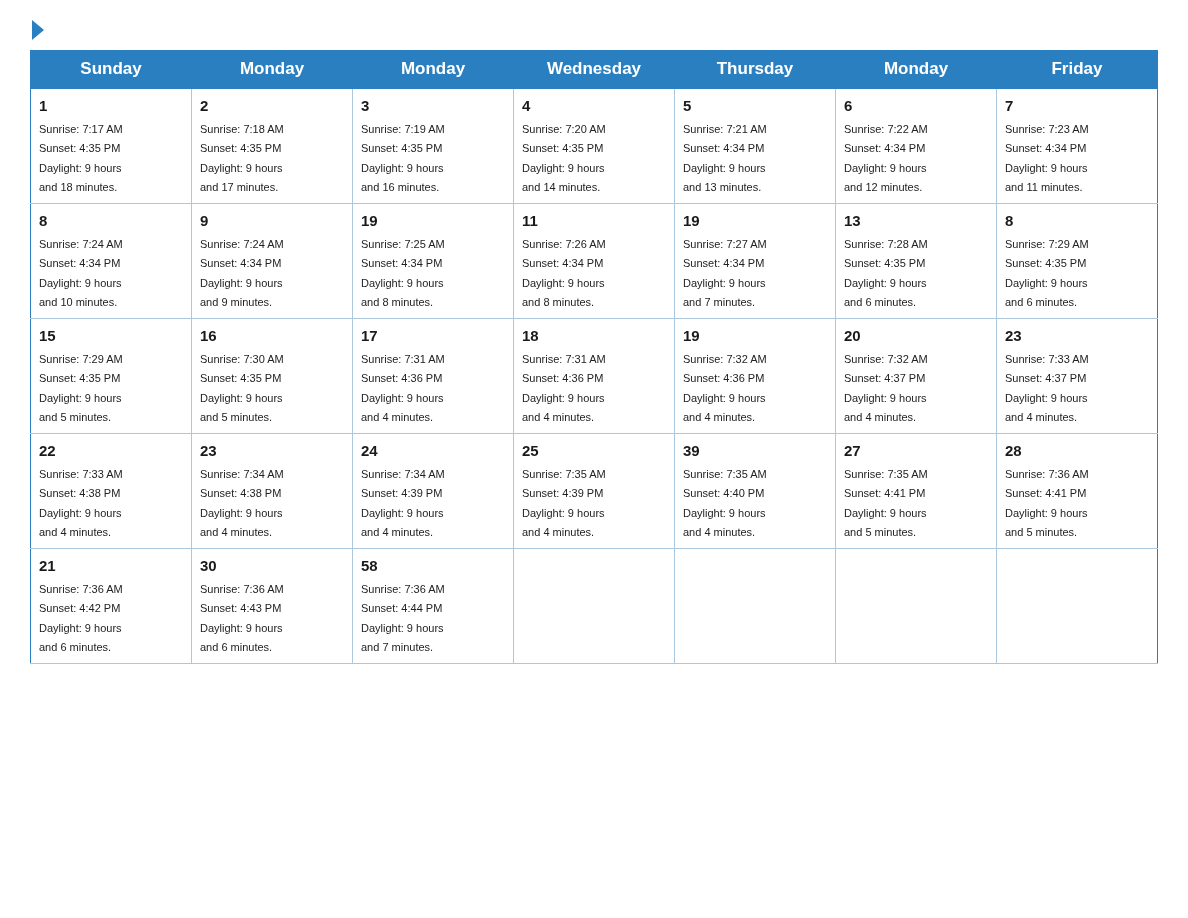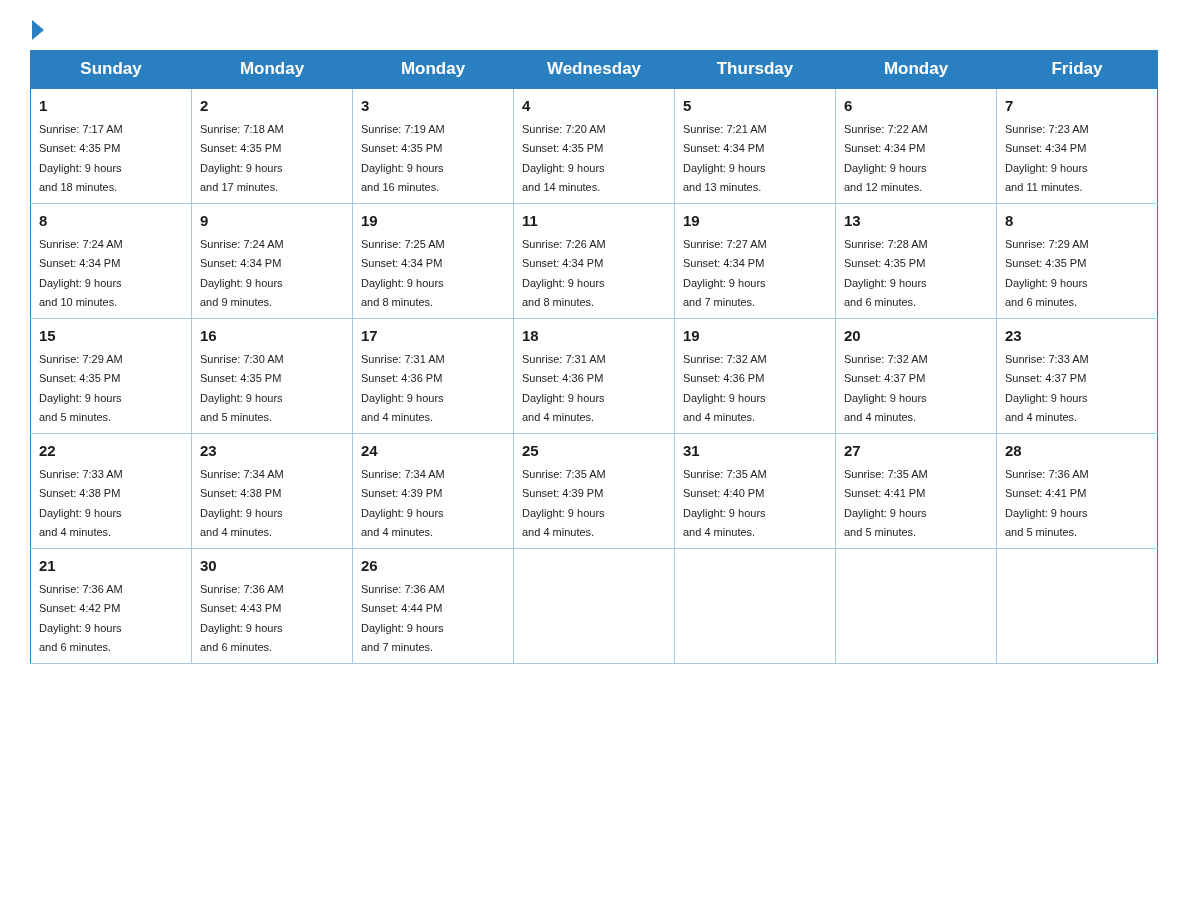--- a/index.html
+++ b/index.html
@@ -170,7 +170,7 @@
         <td><span class="day-number">23</span><span class="day-info">Sunrise: 7:34 AM<br>Sunset: 4:38 PM<br>Daylight: 9 hours<br>and 4 minutes.</span></td>
         <td><span class="day-number">24</span><span class="day-info">Sunrise: 7:34 AM<br>Sunset: 4:39 PM<br>Daylight: 9 hours<br>and 4 minutes.</span></td>
         <td><span class="day-number">25</span><span class="day-info">Sunrise: 7:35 AM<br>Sunset: 4:39 PM<br>Daylight: 9 hours<br>and 4 minutes.</span></td>
-        <td><span class="day-number">31</span><span class="day-info">Sunrise: 7:35 AM<br>Sunset: 4:40 PM<br>Daylight: 9 hours<br>and 4 minutes.</span></td>
+        <td><span class="day-number">39</span><span class="day-info">Sunrise: 7:35 AM<br>Sunset: 4:40 PM<br>Daylight: 9 hours<br>and 4 minutes.</span></td>
         <td><span class="day-number">27</span><span class="day-info">Sunrise: 7:35 AM<br>Sunset: 4:41 PM<br>Daylight: 9 hours<br>and 5 minutes.</span></td>
         <td><span class="day-number">28</span><span class="day-info">Sunrise: 7:36 AM<br>Sunset: 4:41 PM<br>Daylight: 9 hours<br>and 5 minutes.</span></td>
       </tr>

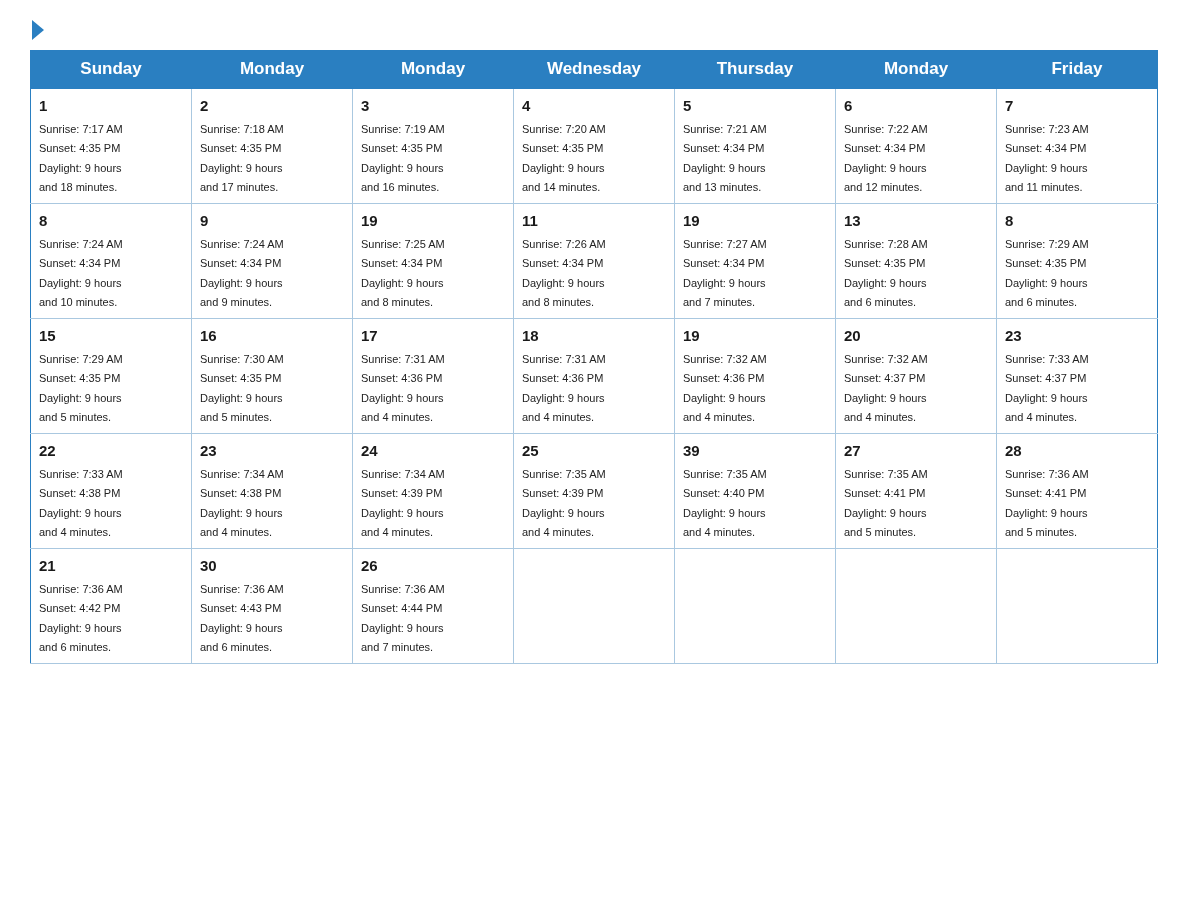--- a/index.html
+++ b/index.html
@@ -177,7 +177,7 @@
       <tr>
         <td><span class="day-number">21</span><span class="day-info">Sunrise: 7:36 AM<br>Sunset: 4:42 PM<br>Daylight: 9 hours<br>and 6 minutes.</span></td>
         <td><span class="day-number">30</span><span class="day-info">Sunrise: 7:36 AM<br>Sunset: 4:43 PM<br>Daylight: 9 hours<br>and 6 minutes.</span></td>
-        <td><span class="day-number">26</span><span class="day-info">Sunrise: 7:36 AM<br>Sunset: 4:44 PM<br>Daylight: 9 hours<br>and 7 minutes.</span></td>
+        <td><span class="day-number">58</span><span class="day-info">Sunrise: 7:36 AM<br>Sunset: 4:44 PM<br>Daylight: 9 hours<br>and 7 minutes.</span></td>
         <td class="empty-cell"></td>
         <td class="empty-cell"></td>
         <td class="empty-cell"></td>

